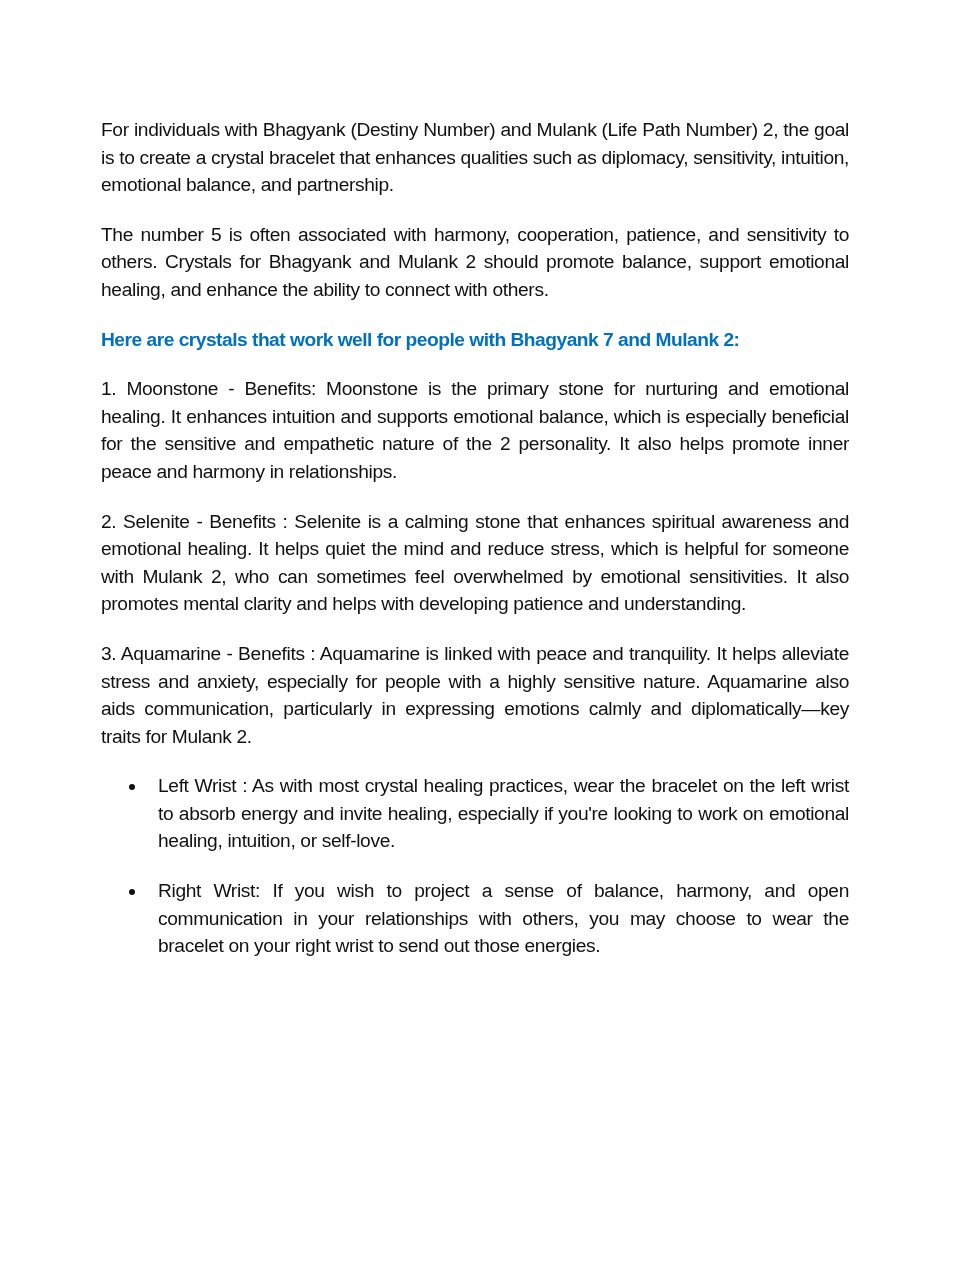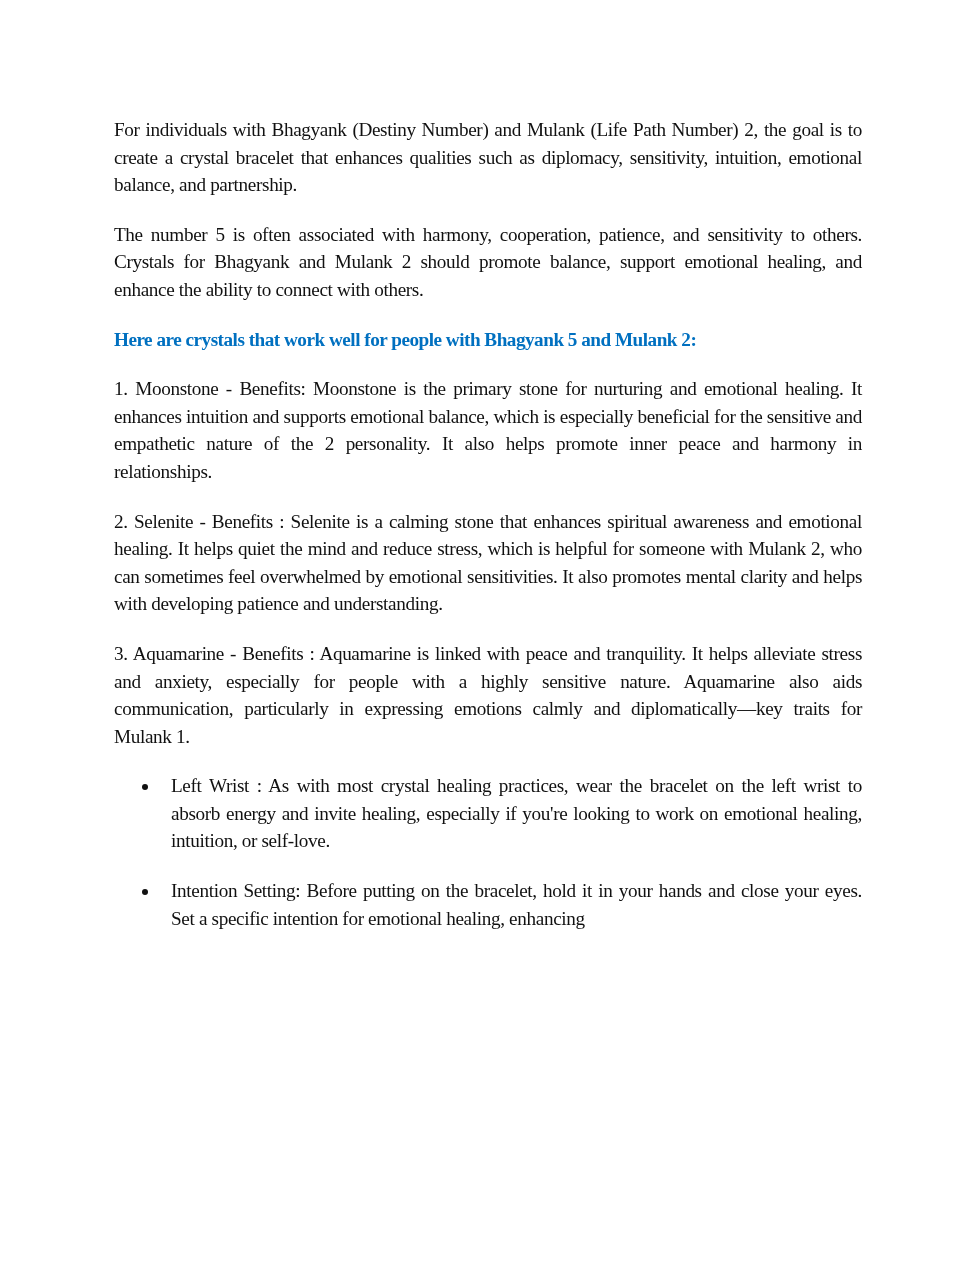--- a/index.html
+++ b/index.html
@@ -17,10 +17,9 @@
     }
     .page {
       position: absolute;
-      left: 114px;
+      left: 101px;
       top: 116px;
       width: 748px;
-      font-family: Liberation Serif, serif;
     }
     .para {
       font-size: 19.2px;

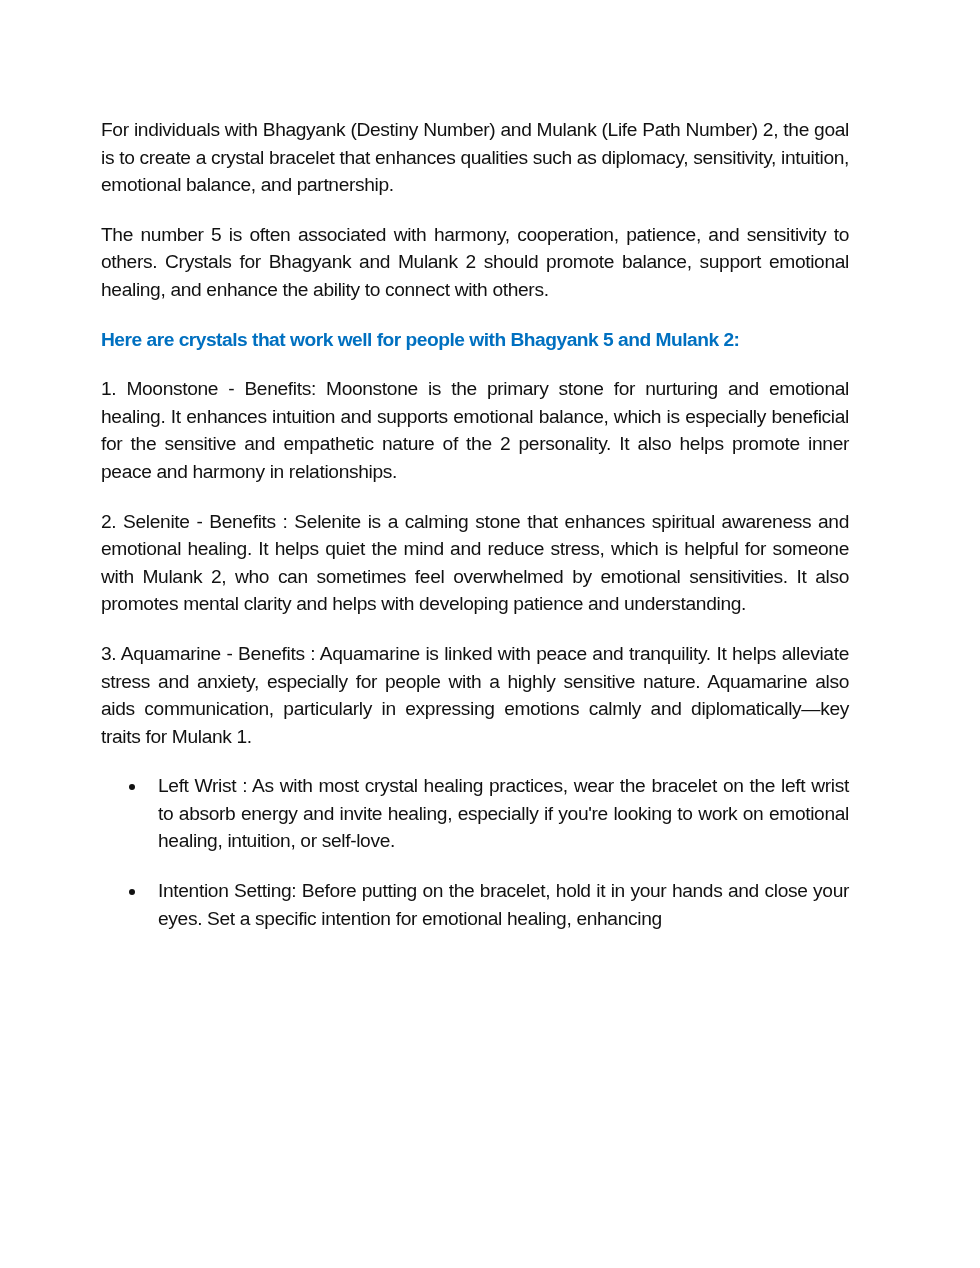--- a/index.html
+++ b/index.html
@@ -68,7 +68,7 @@
   <p class="para">For individuals with Bhagyank (Destiny Number) and Mulank (Life Path Number) 2, the goal is to create a crystal bracelet that enhances qualities such as diplomacy, sensitivity, intuition, emotional balance, and partnership.</p>
   <p class="para">The number 5 is often associated with harmony, cooperation, patience, and sensitivity to others. Crystals for Bhagyank and Mulank 2 should promote balance, support emotional healing, and enhance the ability to connect with others.</p>
 
-  <p class="heading">Here are crystals that work well for people with Bhagyank 5 and Mulank 2:</p>
+  <p class="heading">Here are crystals that work well for people with Bhagyank 7 and Mulank 2:</p>
 
   <p class="para">1. Moonstone - Benefits: Moonstone is the primary stone for nurturing and emotional healing. It enhances intuition and supports emotional balance, which is especially beneficial for the sensitive and empathetic nature of the 2 personality. It also helps promote inner peace and harmony in relationships.</p>
   <p class="para">2. Selenite - Benefits : Selenite is a calming stone that enhances spiritual awareness and emotional healing. It helps quiet the mind and reduce stress, which is helpful for someone with Mulank 2, who can sometimes feel overwhelmed by emotional sensitivities. It also promotes mental clarity and helps with developing patience and understanding.</p>

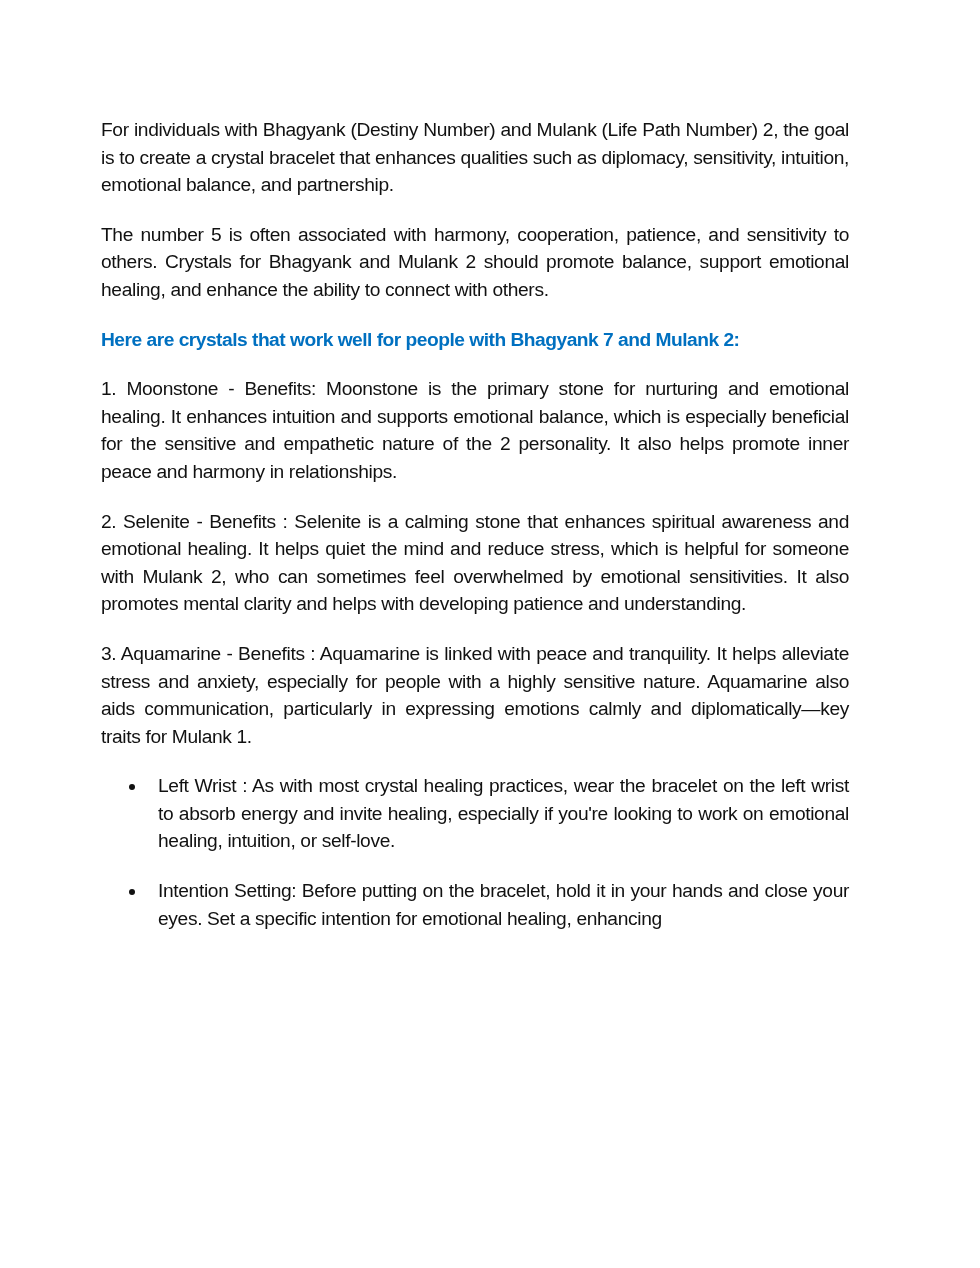--- a/index.html
+++ b/index.html
@@ -72,7 +72,7 @@
 
   <p class="para">1. Moonstone - Benefits: Moonstone is the primary stone for nurturing and emotional healing. It enhances intuition and supports emotional balance, which is especially beneficial for the sensitive and empathetic nature of the 2 personality. It also helps promote inner peace and harmony in relationships.</p>
   <p class="para">2. Selenite - Benefits : Selenite is a calming stone that enhances spiritual awareness and emotional healing. It helps quiet the mind and reduce stress, which is helpful for someone with Mulank 2, who can sometimes feel overwhelmed by emotional sensitivities. It also promotes mental clarity and helps with developing patience and understanding.</p>
-  <p class="para">3. Aquamarine - Benefits : Aquamarine is linked with peace and tranquility. It helps alleviate stress and anxiety, especially for people with a highly sensitive nature. Aquamarine also aids communication, particularly in expressing emotions calmly and diplomatically—key traits for Mulank 1.</p>
+  <p class="para">3. Aquamarine - Benefits : Aquamarine is linked with peace and tranquility. It helps alleviate stress and anxiety, especially for people with a highly sensitive nature. Aquamarine also aids communication, particularly in expressing emotions calmly and diplomatically—key traits for Mulank 2.</p>
 
 
   <ul class="bullets">

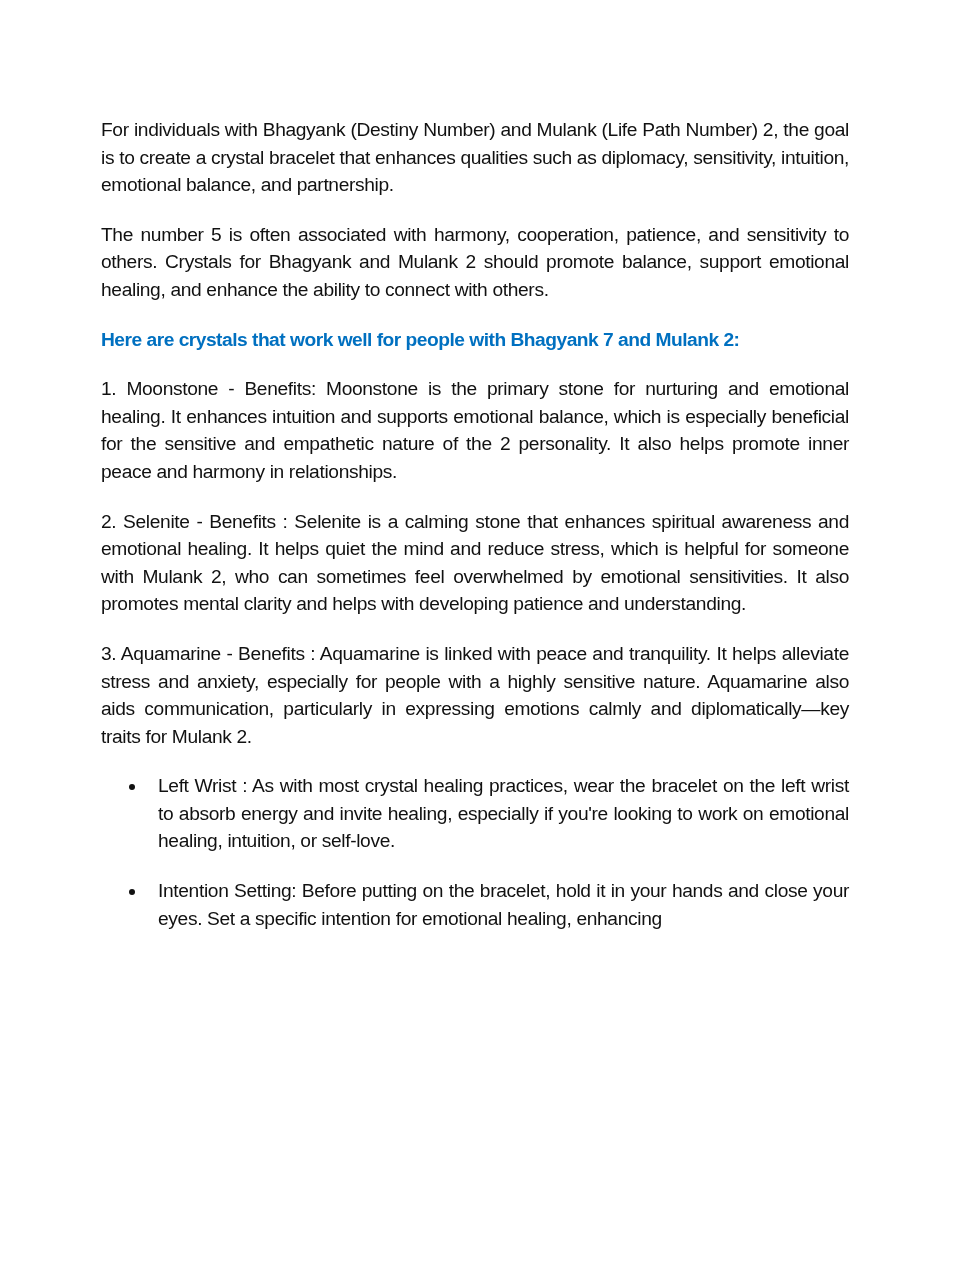--- a/index.html
+++ b/index.html
@@ -82,6 +82,10 @@
     </li>
     <li class="bullet-item">
       <span class="bullet-dot"></span>
+      <span>Right Wrist: If you wish to project a sense of balance, harmony, and open communication in your relationships with others, you may choose to wear the bracelet on your right wrist to send out those energies.</span>
+    </li>
+    <li class="bullet-item">
+      <span class="bullet-dot"></span>
       <span>Intention Setting: Before putting on the bracelet, hold it in your hands and close your eyes. Set a specific intention for emotional healing, enhancing</span>
     </li>
   </ul>

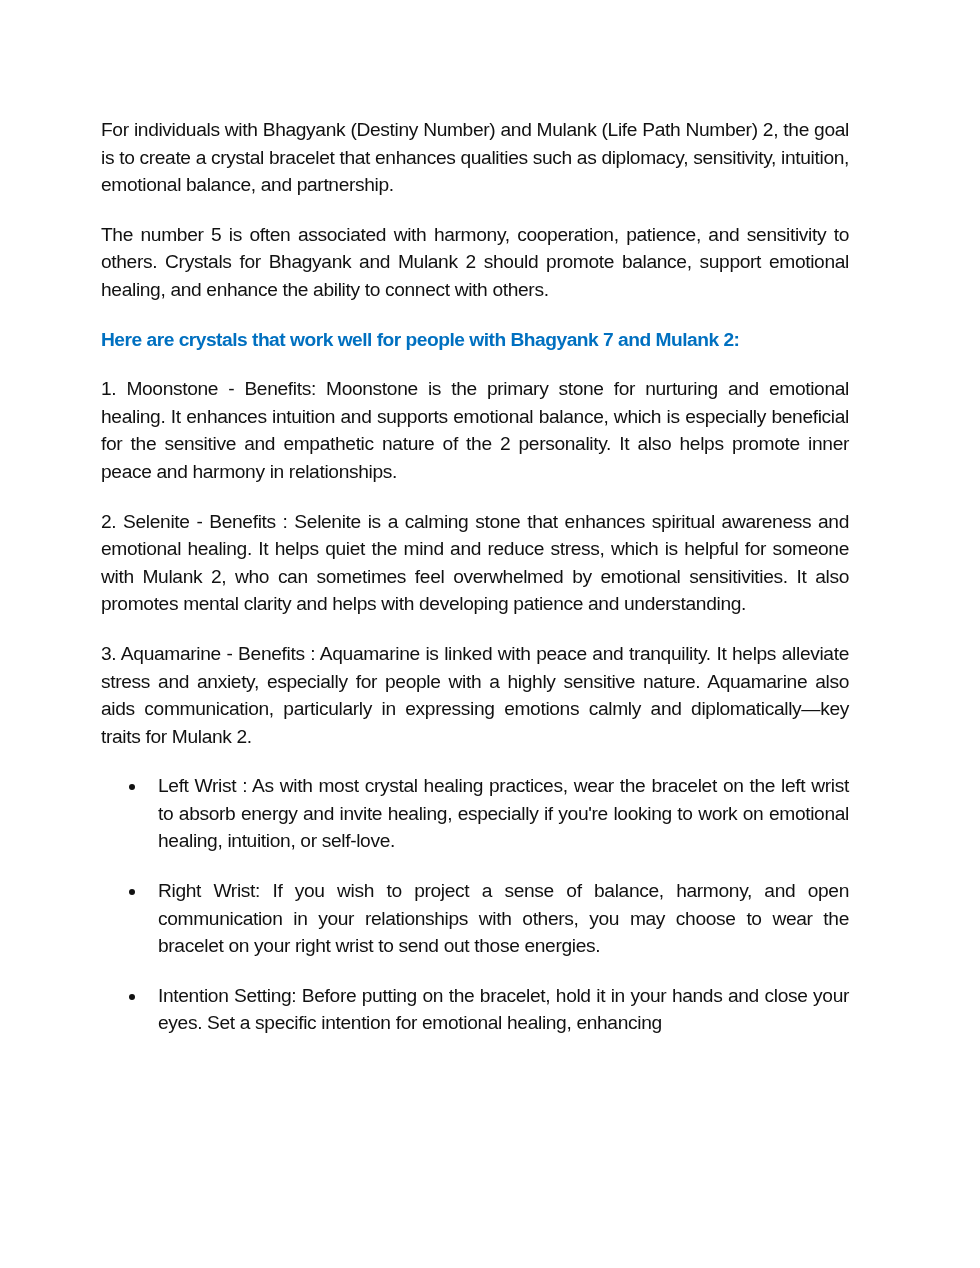--- a/index.html
+++ b/index.html
@@ -84,10 +84,6 @@
       <span class="bullet-dot"></span>
       <span>Right Wrist: If you wish to project a sense of balance, harmony, and open communication in your relationships with others, you may choose to wear the bracelet on your right wrist to send out those energies.</span>
     </li>
-    <li class="bullet-item">
-      <span class="bullet-dot"></span>
-      <span>Intention Setting: Before putting on the bracelet, hold it in your hands and close your eyes. Set a specific intention for emotional healing, enhancing</span>
-    </li>
   </ul>
 </div>
 

